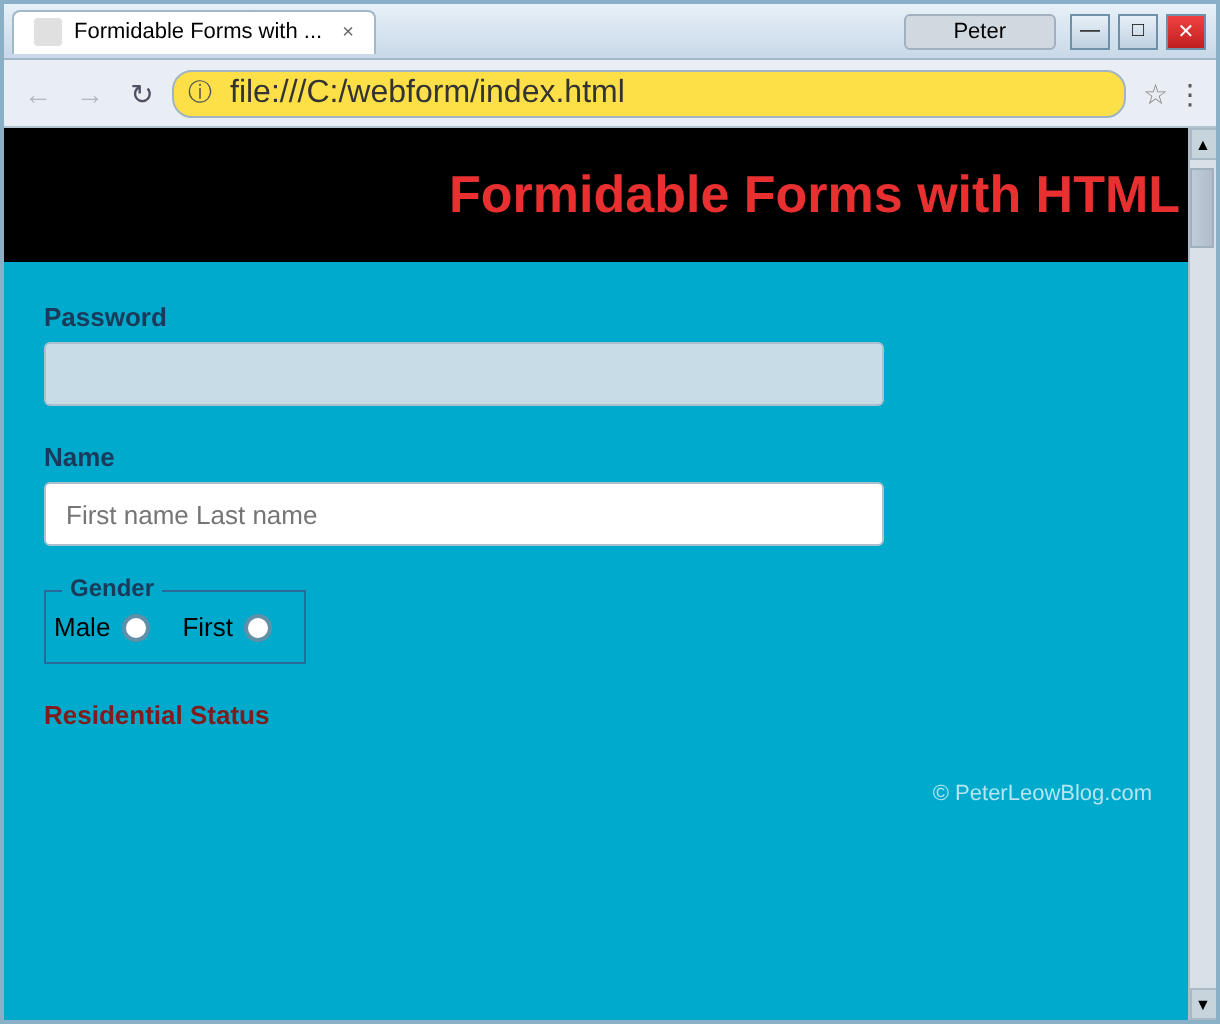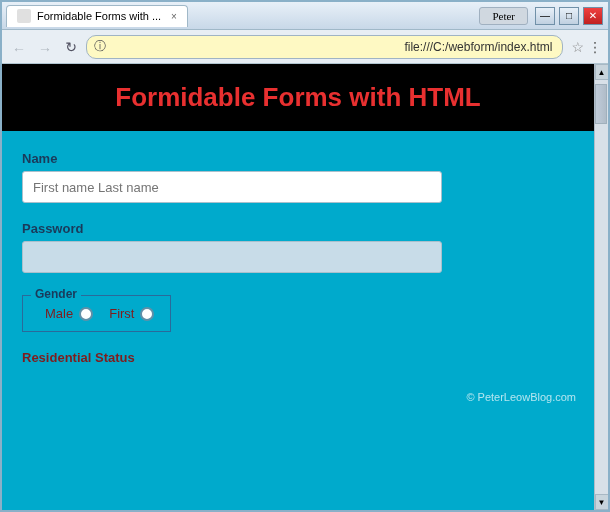--- a/index.html
+++ b/index.html
@@ -69,11 +69,10 @@
     .user-label {
       font-size: 11px;
       background: #d0d8e0;
-      padding: 2px 12px;
+      padding: 2px 24px;
       border: 1px solid #a0b0c0;
       border-radius: 3px;
       margin-right: 4px;
-      font-family: Liberation Serif, serif;
     }
     .win-btn {
       width: 20px;

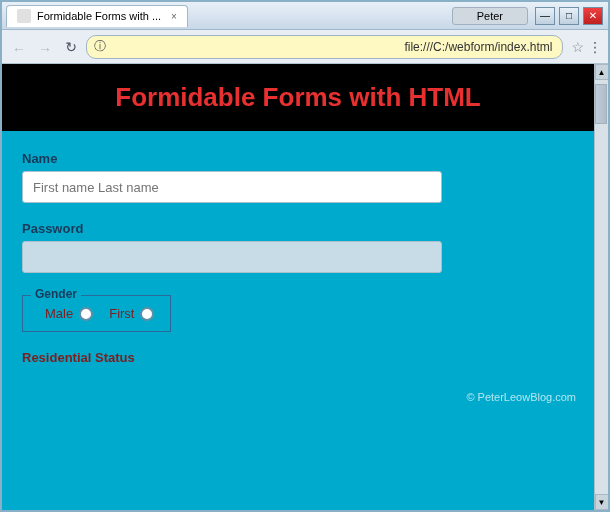--- a/index.html
+++ b/index.html
@@ -122,11 +122,10 @@
       border: 1px solid #a0b4c4;
       border-radius: 10px;
       padding: 0 10px 0 28px;
-      font-size: 12px;
-      background: #fef9c3;
+      font-size: 16px;
+      background: #fde047;
       color: #333;
       outline: none;
-      text-align: right;
     }
     .address-wrapper {
       flex: 1;

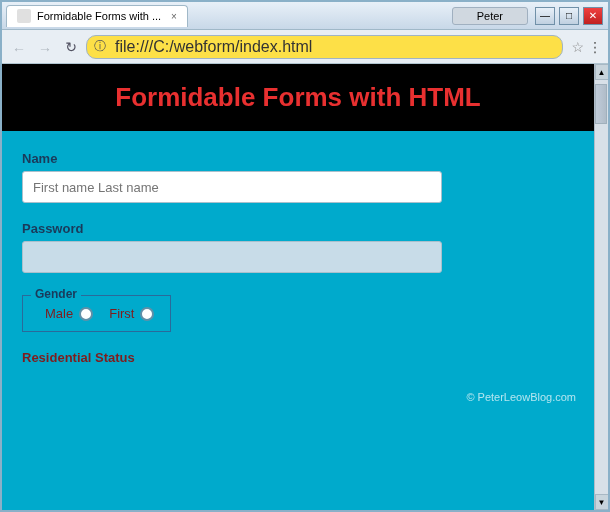--- a/index.html
+++ b/index.html
@@ -207,8 +207,8 @@
     }
     .page-header {
       background: black;
-      padding: 18px 24px;
-      text-align: center;
+      padding: 18px 4px;
+      text-align: right;
     }
     .page-title {
       color: #e83030;

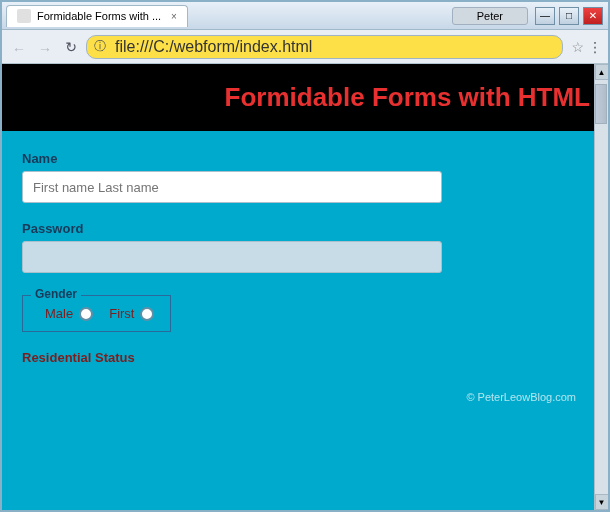--- a/index.html
+++ b/index.html
@@ -342,13 +342,13 @@
         <div class="form-area" style="position:relative;">
 
           <div class="form-group">
+            <label class="form-label">Password</label>
+            <input class="form-input password" type="password" style="">
+          </div>
+
+          <div class="form-group">
             <label class="form-label">Name</label>
             <input class="form-input" type="text" placeholder="First name Last name" style="">
-          </div>
-
-          <div class="form-group">
-            <label class="form-label">Password</label>
-            <input class="form-input password" type="password" style="">
           </div>
 
           <div class="form-group">

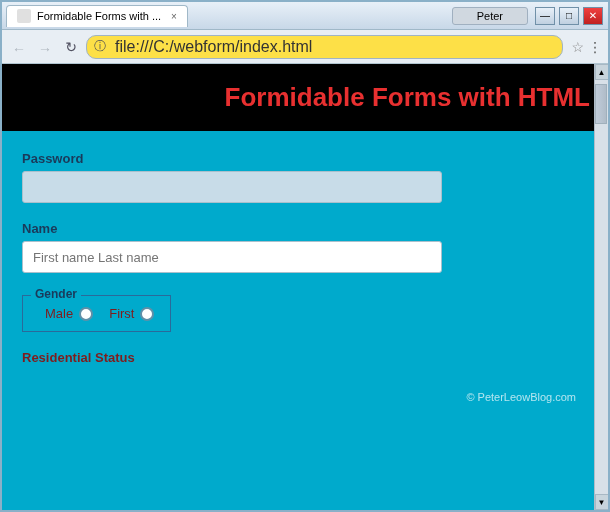--- a/index.html
+++ b/index.html
@@ -248,7 +248,7 @@
     .gender-box {
       border: 1px solid #2a6a9a;
       display: inline-block;
-      padding: 8px 16px 10px 22px;
+      padding: 8px 16px 10px 4px;
       position: relative;
       margin-top: 4px;
     }

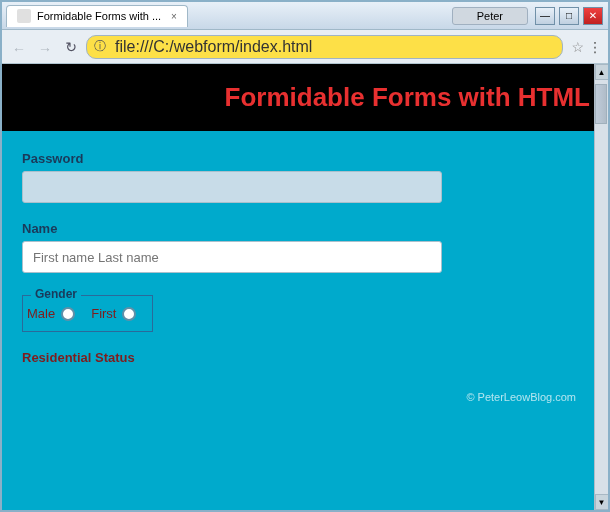--- a/index.html
+++ b/index.html
@@ -273,7 +273,7 @@
       align-items: center;
       gap: 6px;
       font-size: 13px;
-      color: #7f1d1d;
+      color: #000000;
     }
     .radio-custom {
       width: 14px;

